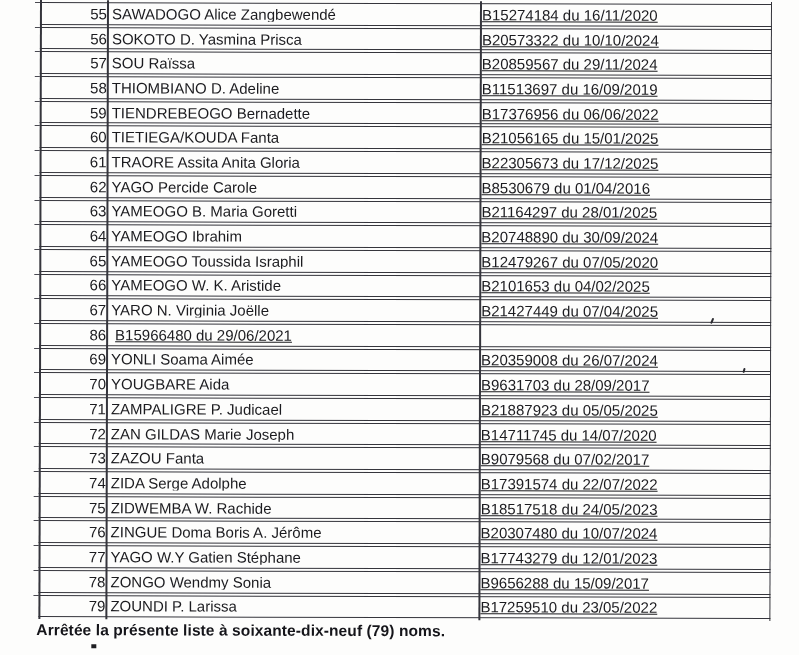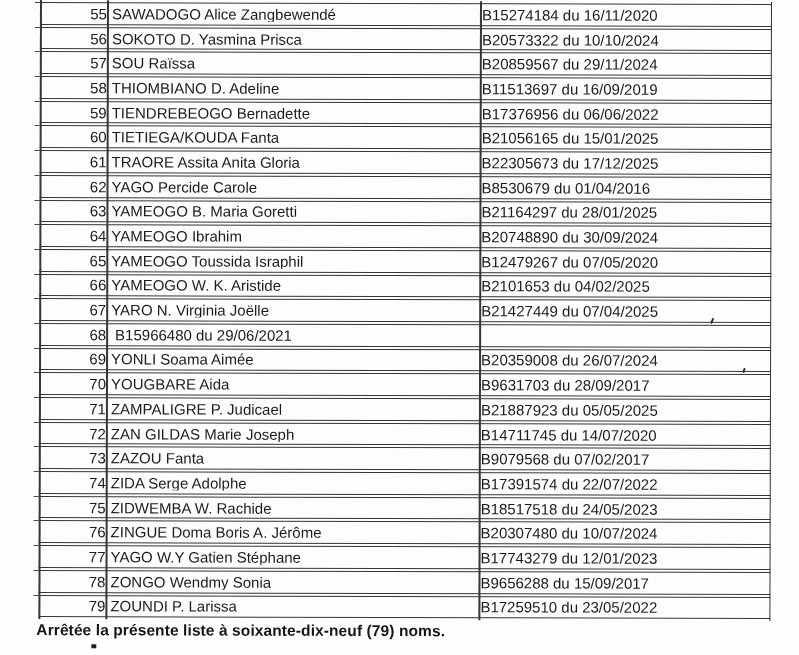--- a/index.html
+++ b/index.html
@@ -41,7 +41,7 @@
   }
   .cell-num  { width: 67px; flex: none; text-align: right; }
   .cell-name { flex: 1; padding-left: 5px; overflow: hidden; }
-  .cell-id   { width: 290px; flex: none; padding-left: 9px; }
+  .cell-id   { width: 290px; flex: none; padding-left: 9px; text-decoration: underline; }
   .vline {
     position: absolute; top: -1px; bottom: -1px;
     width: 1.5px; background: #35353c;

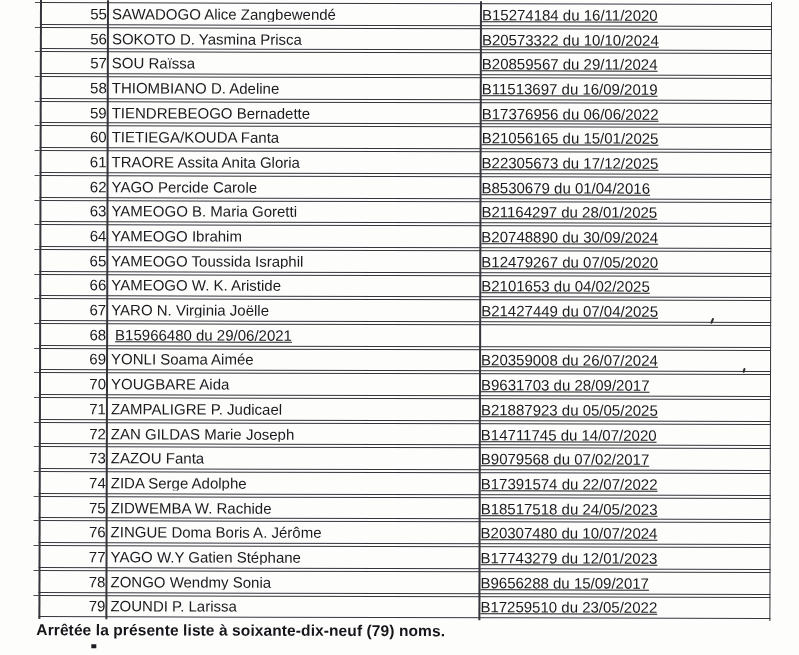--- a/index.html
+++ b/index.html
@@ -136,7 +136,7 @@
         <div class="cell-id">B21427449 du 07/04/2025</div>
       </div>
       <div class="row">
-        <div class="cell-num">68</div>
+        <div class="cell-num">86</div>
         <div class="cell-id">B15966480 du 29/06/2021</div>
       </div>
       <div class="row">

